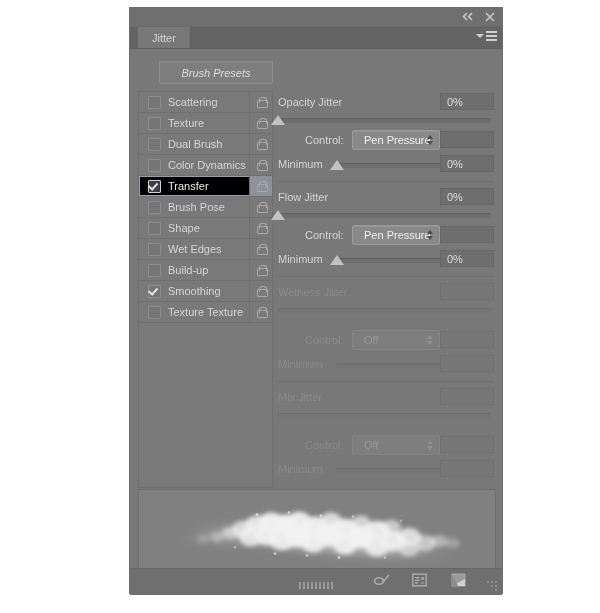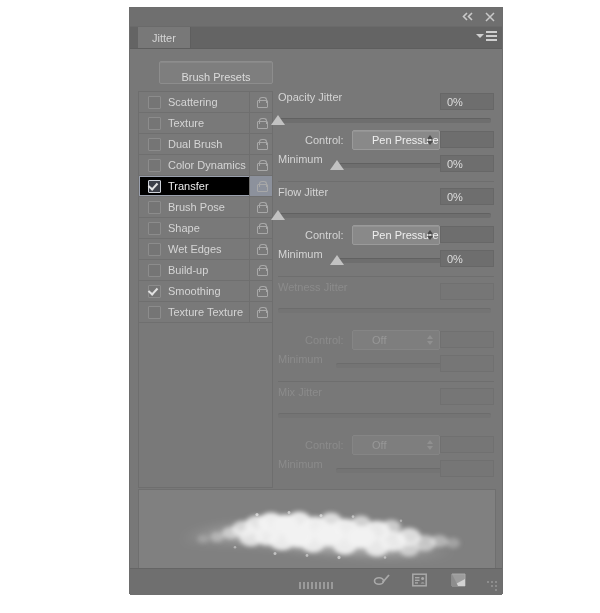--- a/index.html
+++ b/index.html
@@ -68,8 +68,9 @@
     border: 1px solid #8d8d8d;
     border-radius: 2px;
     color: #dcdcdc; font-size: 11px;
-    display: flex; align-items: flex-end; justify-content: center;
+    display: flex; align-items: center; justify-content: center;
     box-shadow: inset 0 1px 0 #888;
+    font-style: italic;
   }
 
   

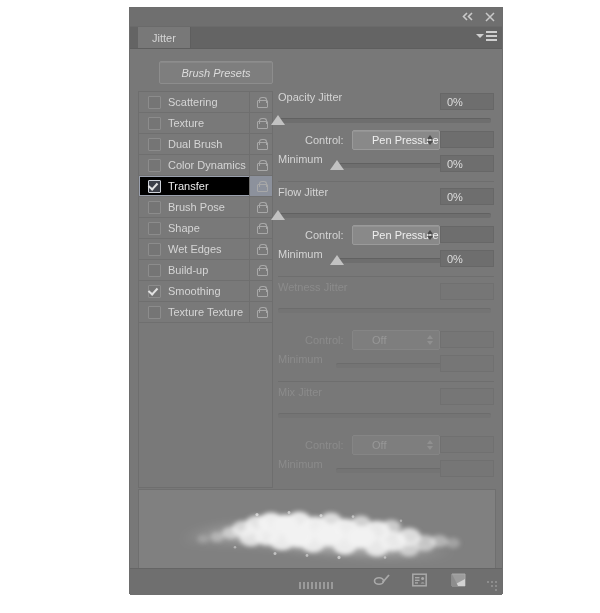--- a/index.html
+++ b/index.html
@@ -145,7 +145,7 @@
   .field-row {
     position: relative;
     height: 22px;
-    display: flex; 
+    display: flex; align-items: center;
   }
   .f-label { color: #d4d4d4; font-size: 11px; }
   .f-label.dim { color: #8b8b8b; }

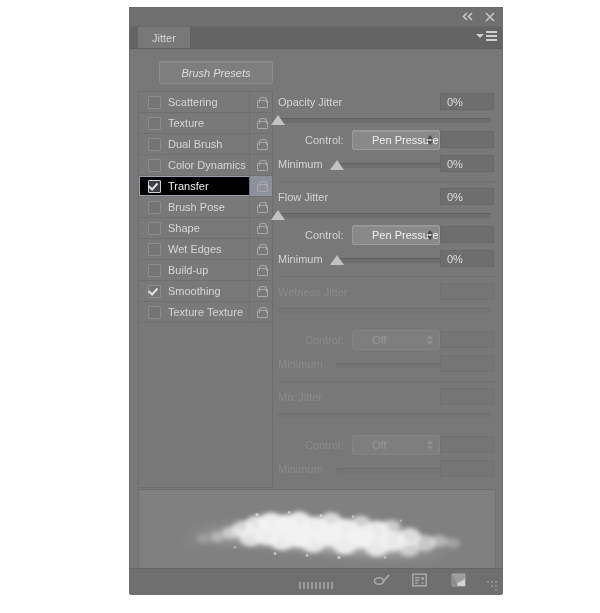--- a/index.html
+++ b/index.html
@@ -192,7 +192,7 @@
     border: 1px solid #9a9a9a;
     border-radius: 2px;
     display: flex; align-items: center;
-    padding-left: 19px; box-sizing: border-box;
+    padding-left: 11px; box-sizing: border-box;
     color: #efefef; font-size: 11px;
     box-shadow: inset 0 1px 0 #949494;
   }

